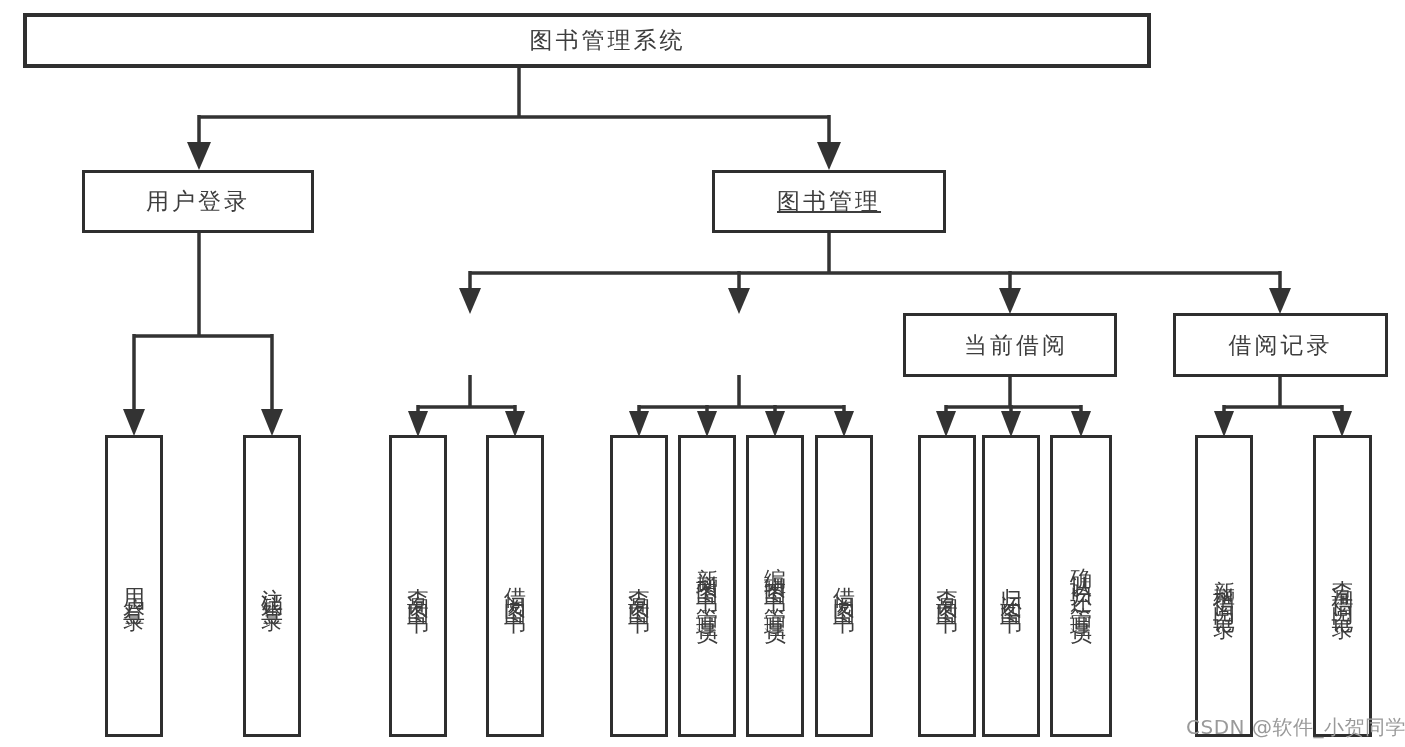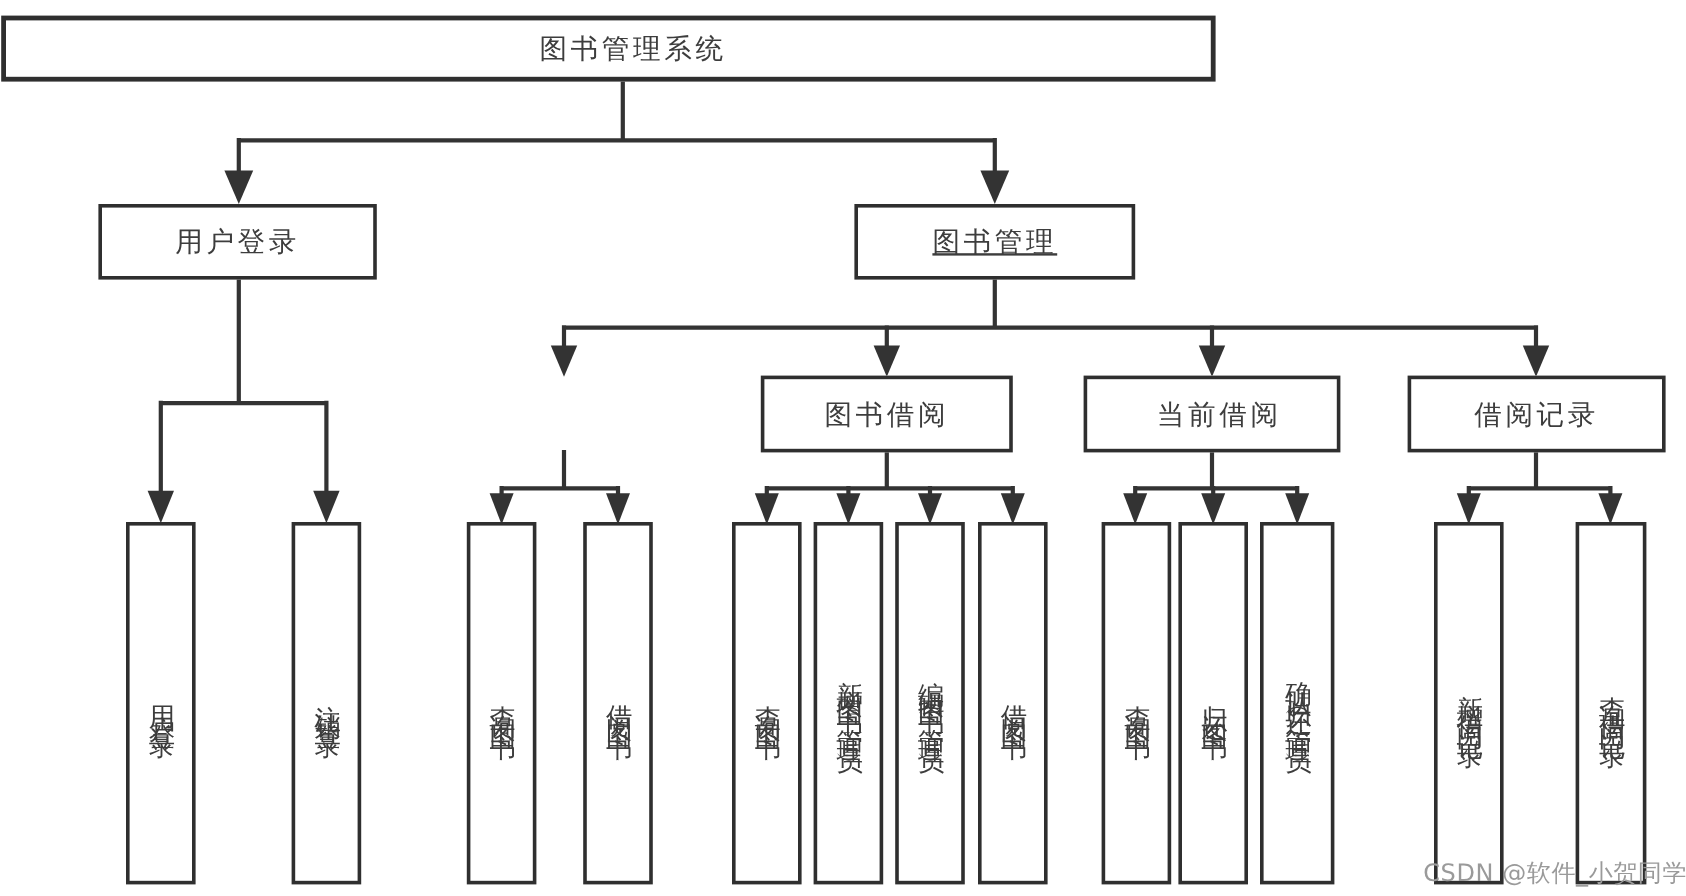--- a/index.html
+++ b/index.html
@@ -39,7 +39,7 @@
     line-height:1;
   }
   
-  #root-box{left:1px;top:13px;width:1012px;height:55px;padding-left:41px;}
+  #root-box{left:23px;top:13px;width:1128px;height:55px;padding-left:41px;}
   #l2-user{left:82px;top:170px;width:232px;height:63px;}
   #l2-book{left:712px;top:170px;width:234px;height:63px;text-decoration:underline;}
   #l3-recommend{left:363px;top:313px;width:214px;height:64px;}

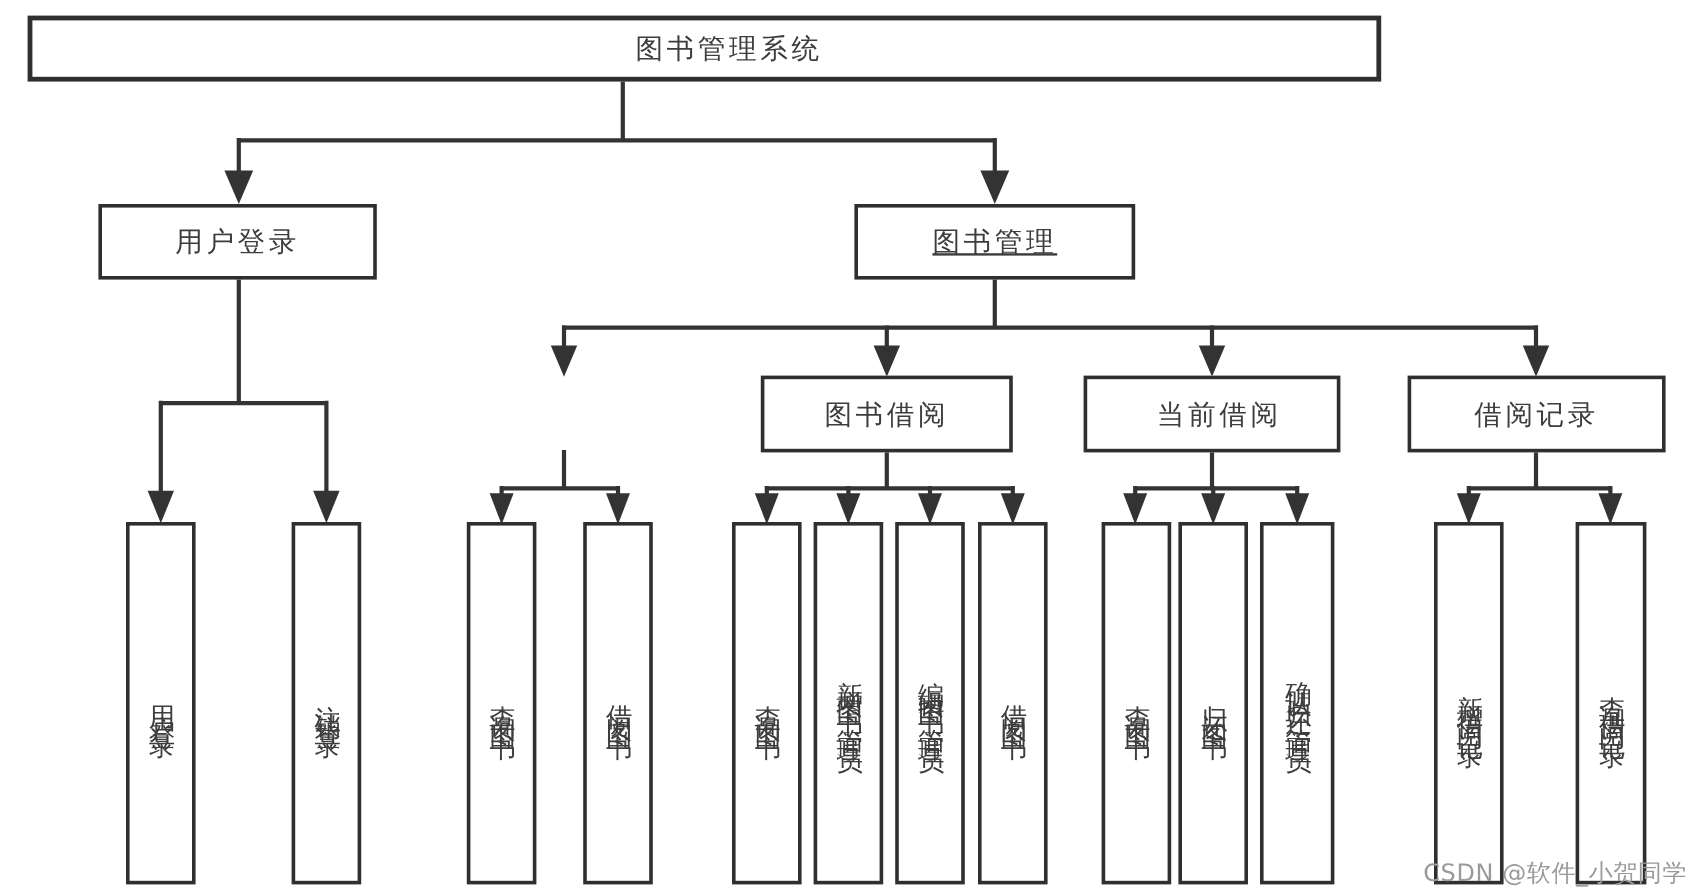--- a/index.html
+++ b/index.html
@@ -132,7 +132,6 @@
   <div class="box hbox" id="l2-user">用户登录</div>
   <div class="box hbox" id="l2-book">图书管理</div>
 
-  <div class="box hbox" id="l3-borrow">图书借阅</div>
   <div class="box hbox" id="l3-current">当前借阅</div>
   <div class="box hbox" id="l3-records">借阅记录</div>
 

